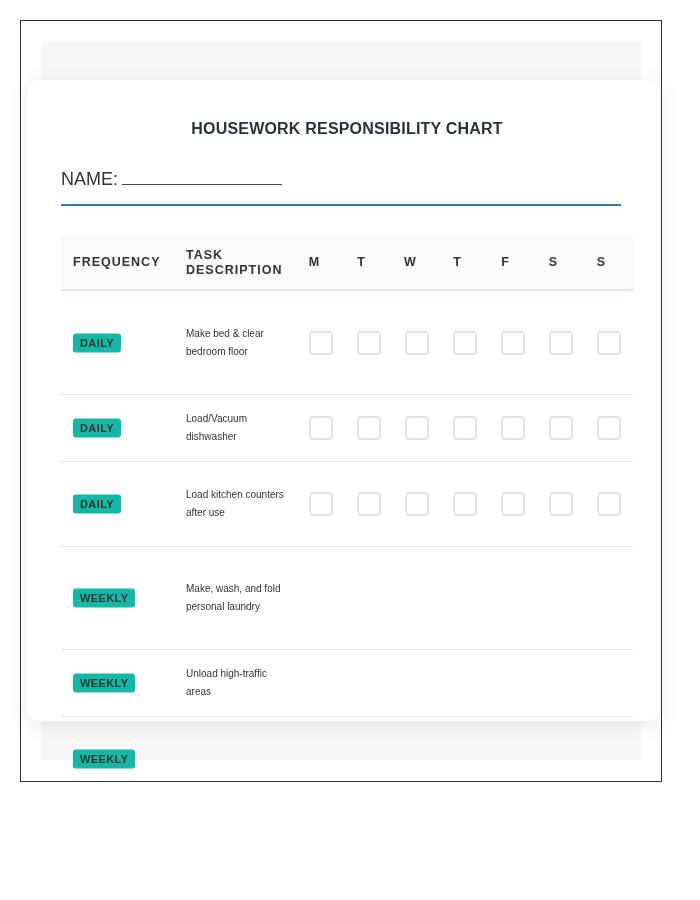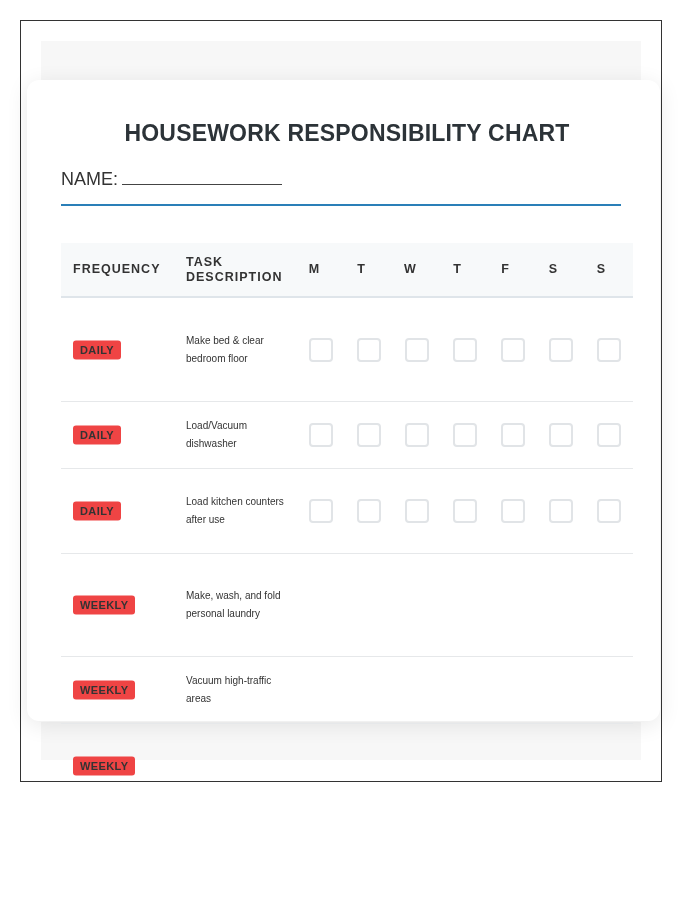--- a/index.html
+++ b/index.html
@@ -32,7 +32,7 @@
   .title {
     position: absolute; left: 61px; top: 120px; width: 572px;
     text-align: center;
-    font-size: 23px; font-weight: bold; color: #2c3338;
+    font-size: 16px; font-weight: bold; color: #2c3338;
     letter-spacing: 0.2px;
   }
   .meta-row {

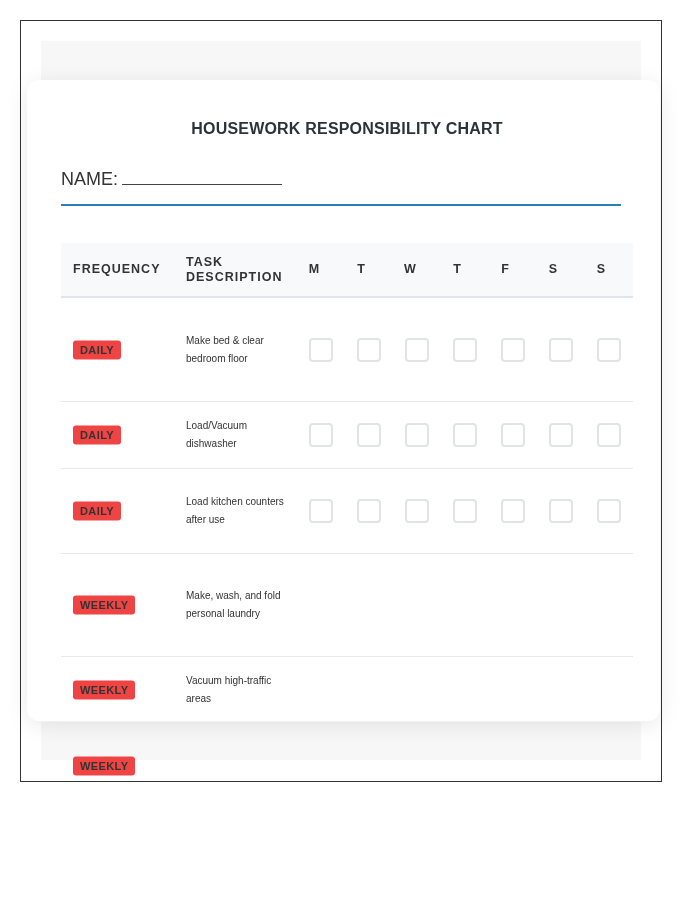--- a/index.html
+++ b/index.html
@@ -54,7 +54,7 @@
   }
 
   .table {
-    position: absolute; left: 61px; top: 243px; width: 572px;
+    position: absolute; left: 61px; top: 236px; width: 572px;
   }
   .thead {
     height: 55px; background: #f7f9fa;

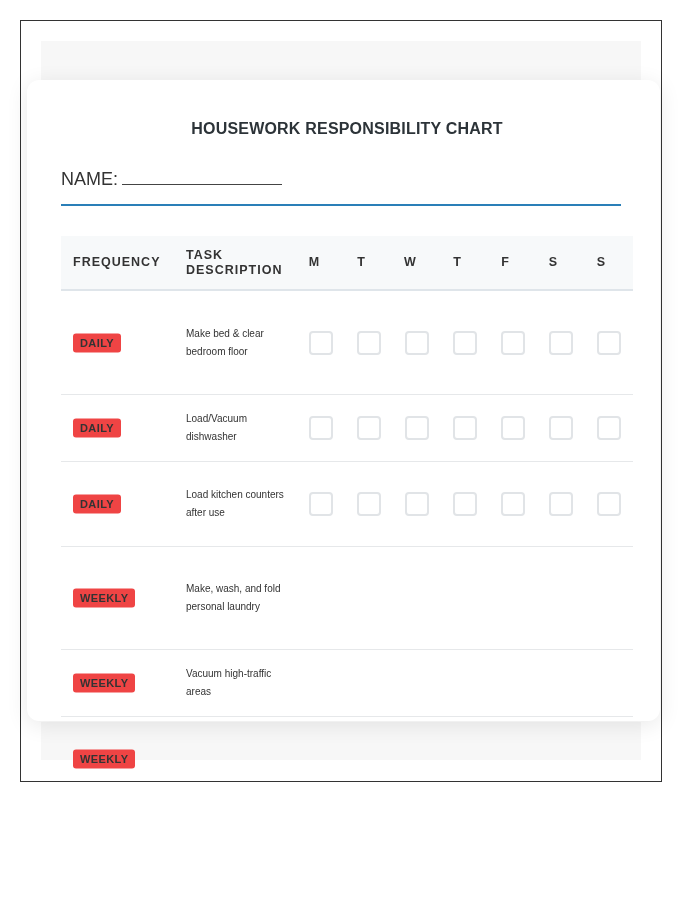--- a/index.html
+++ b/index.html
@@ -77,7 +77,7 @@
   .row.last { border-bottom: none; }
   .badge {
     position: absolute; left: 12px; top: 50%; transform: translateY(-50%);
-    background: #ef4444; border-radius: 3px;
+    background: #14b8a6; border-radius: 3px;
     font-size: 11px; font-weight: bold; color: #333;
     padding: 4px 7px; letter-spacing: 0.4px; line-height: 11px;
   }

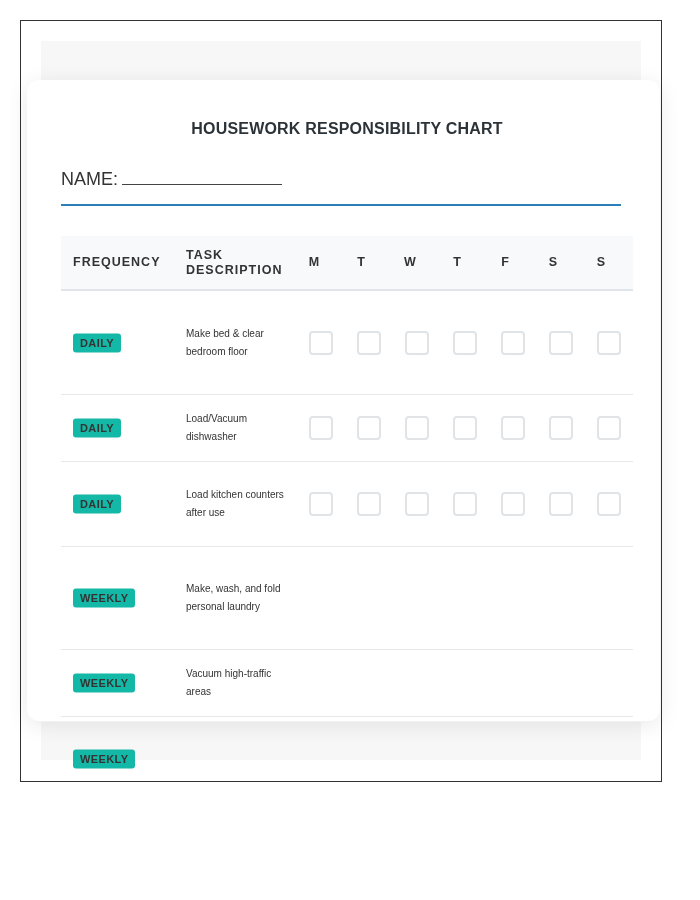--- a/index.html
+++ b/index.html
@@ -218,7 +218,7 @@
 
     <div class="row" style="height:67px">
       <span class="badge">WEEKLY</span>
-      <div class="task">Vacuum high-traffic areas</div>
+      <div class="task">Unload high-traffic areas</div>
     </div>
 
     <div class="row last" style="height:84px">

